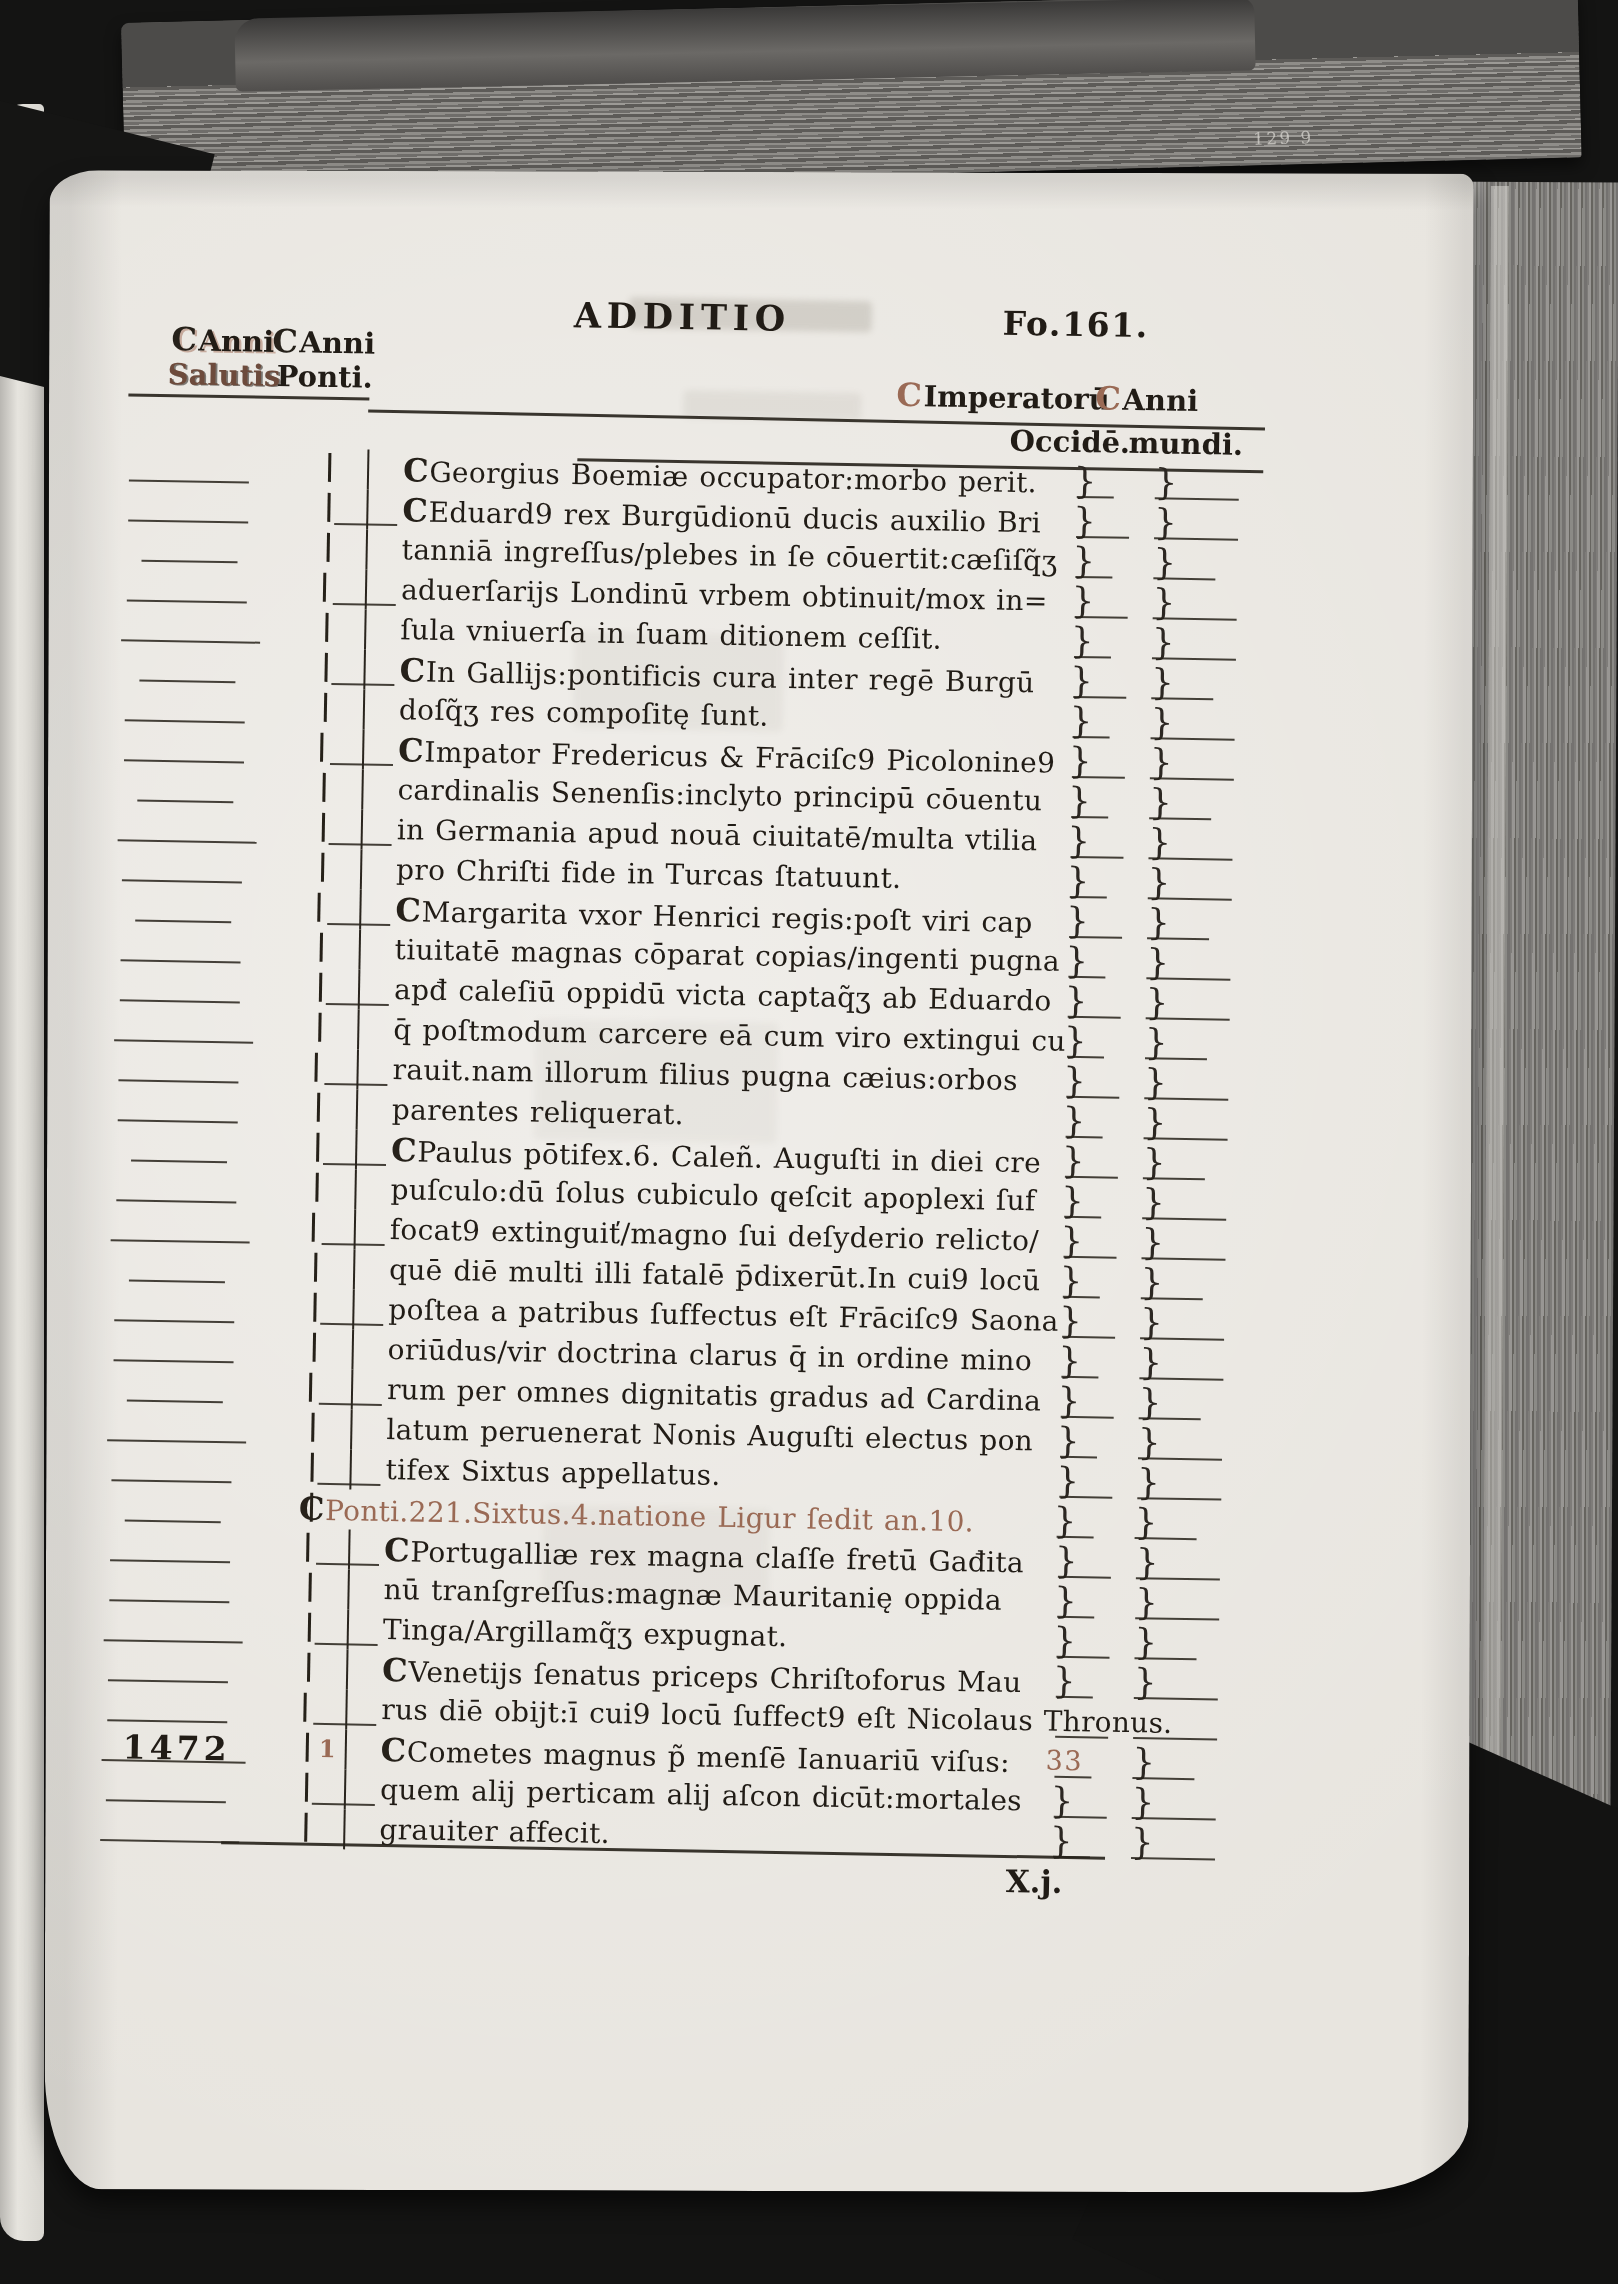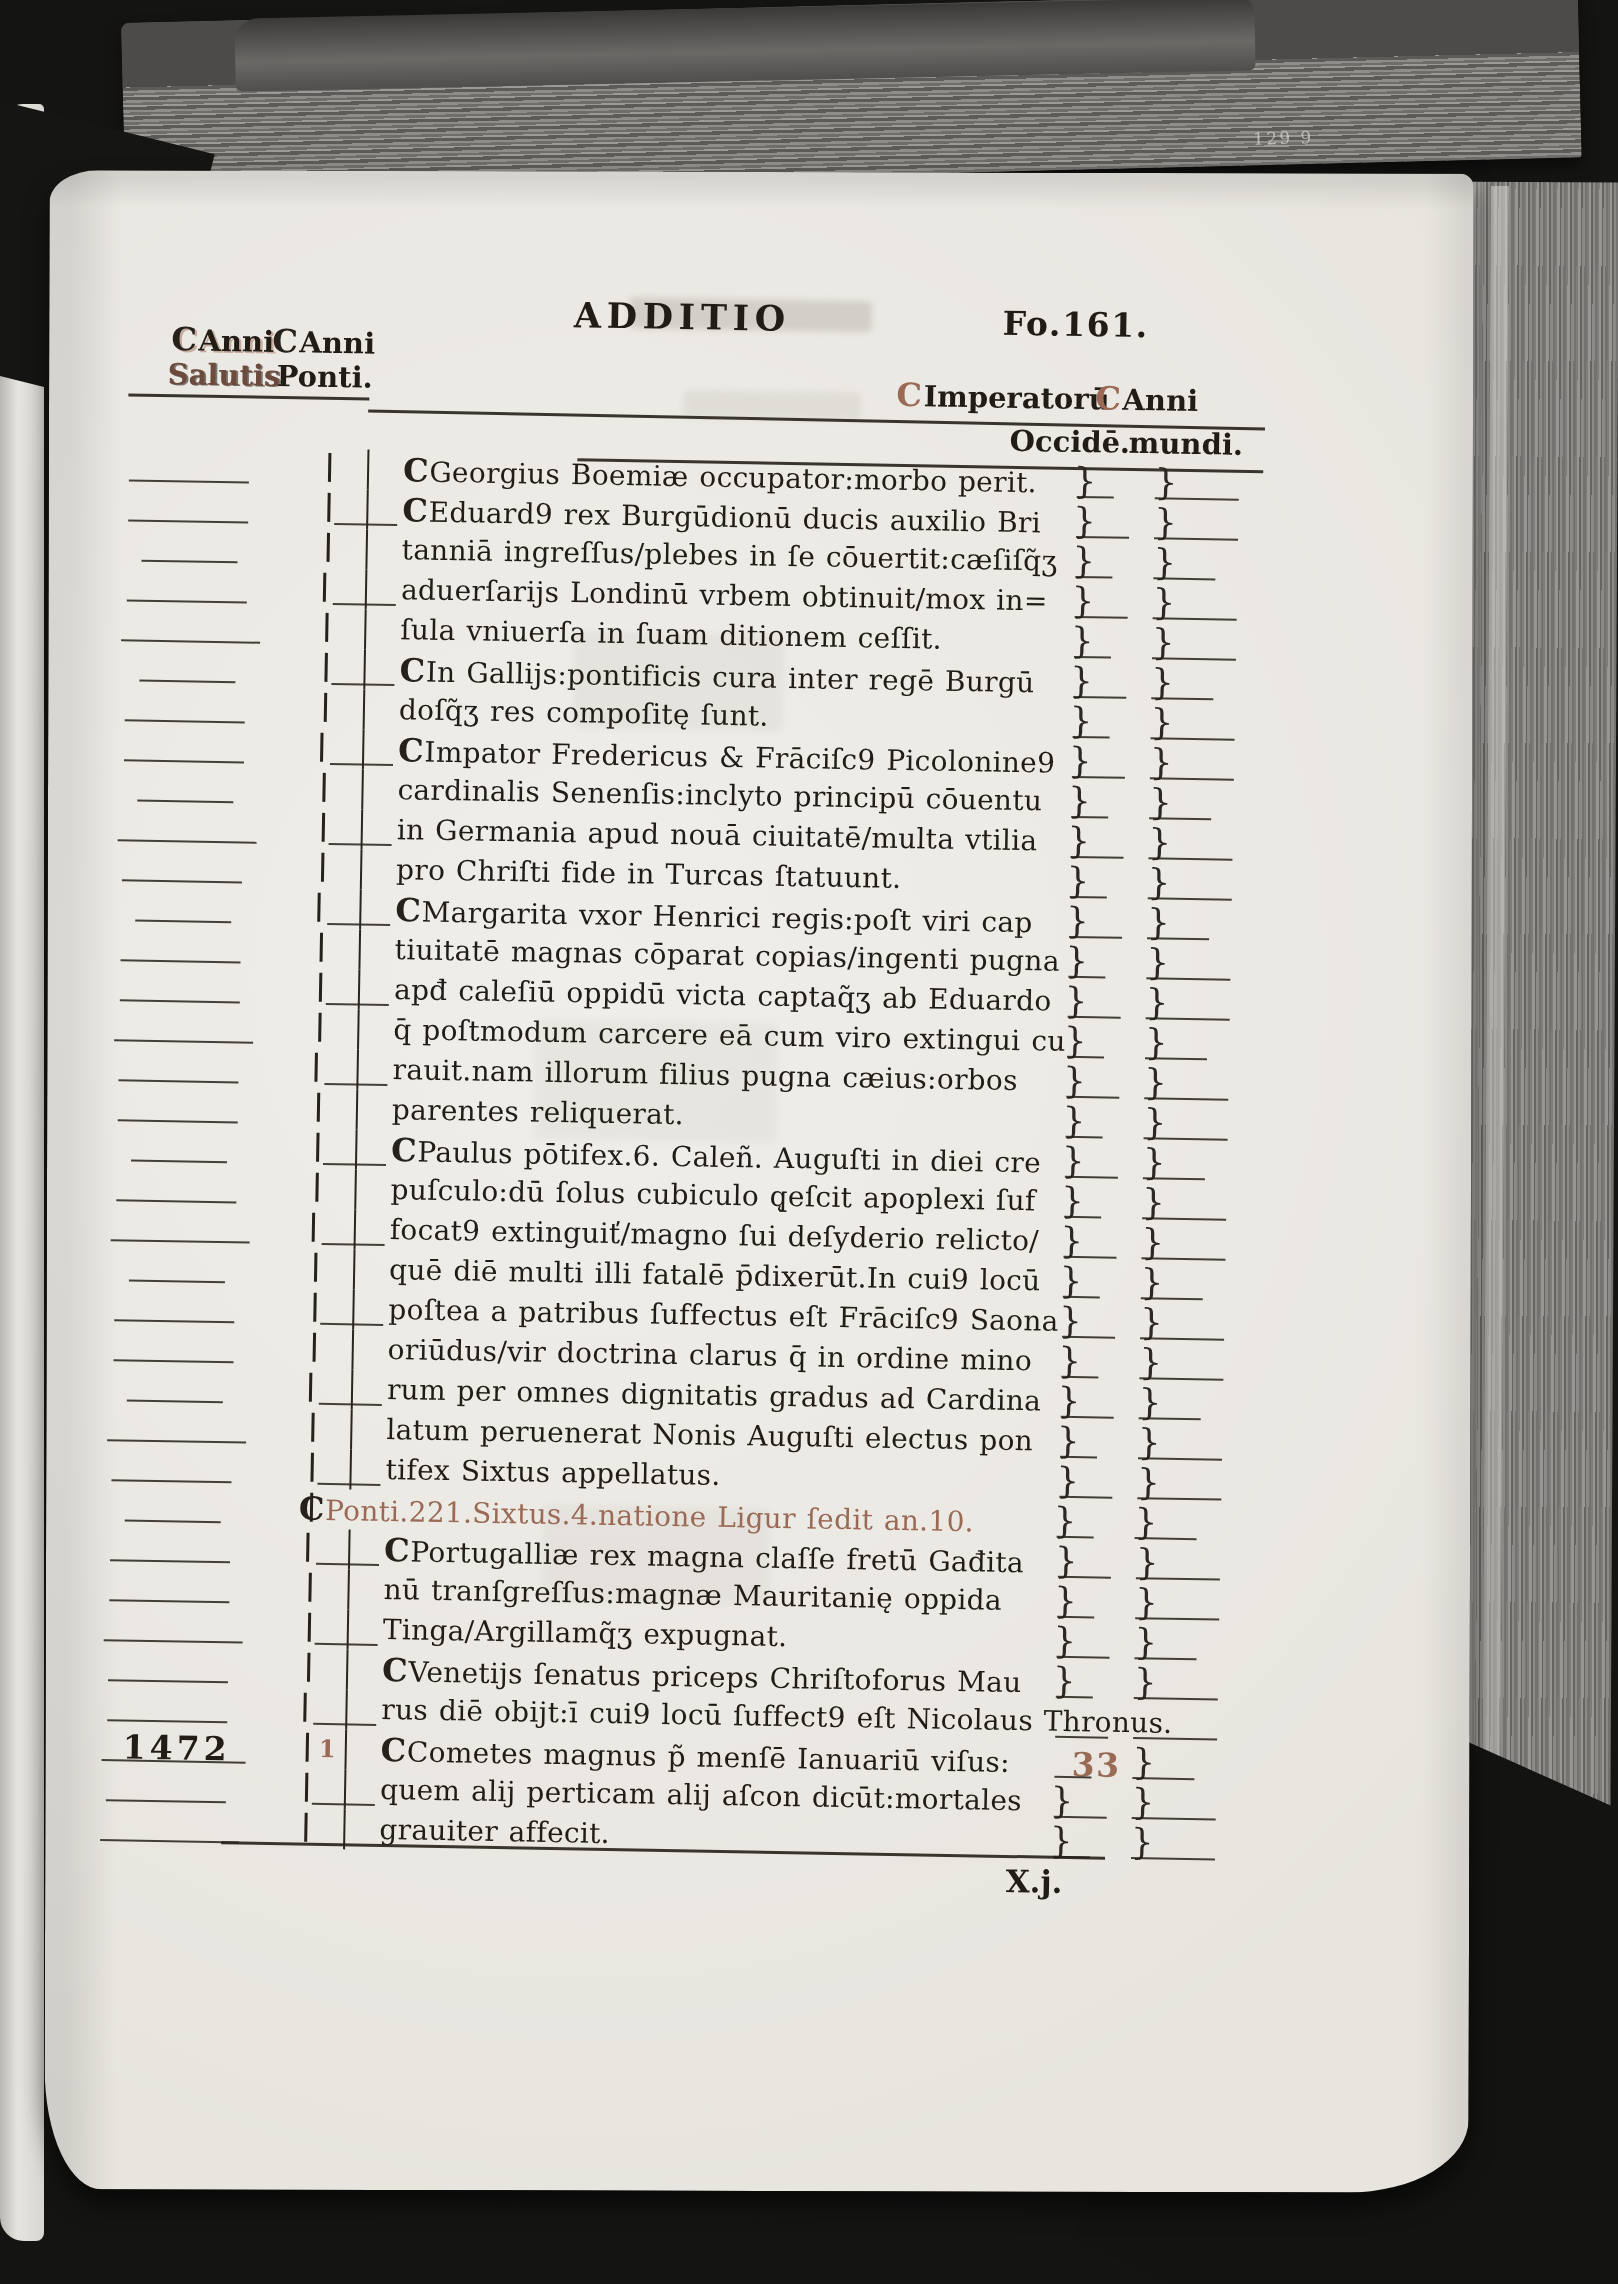--- a/index.html
+++ b/index.html
@@ -122,7 +122,7 @@
   .row:nth-child(2n) .c-occ .dash{width:53px;}
   .c-mun .dash{left:6.5px;width:84px;}
   .row:nth-child(3n) .c-mun .dash{width:62px;}
-  .oval{position:absolute;left:27px;top:3.2px;font-size:33px;font-weight:700;color:#9a6a55;letter-spacing:1.6px;}
+  .oval{position:absolute;left:1px;top:3.2px;font-size:27px;font-weight:400;color:#9a6a55;letter-spacing:1.6px;}
   .year{position:absolute;left:21px;top:1.6px;font-size:33px;font-weight:700;letter-spacing:4px;}
   .pval{position:absolute;left:63px;top:4.9px;font-size:24px;color:#9a6a55;font-weight:700;}
   .row.rubric .line-text{color:#9a6a55;}

